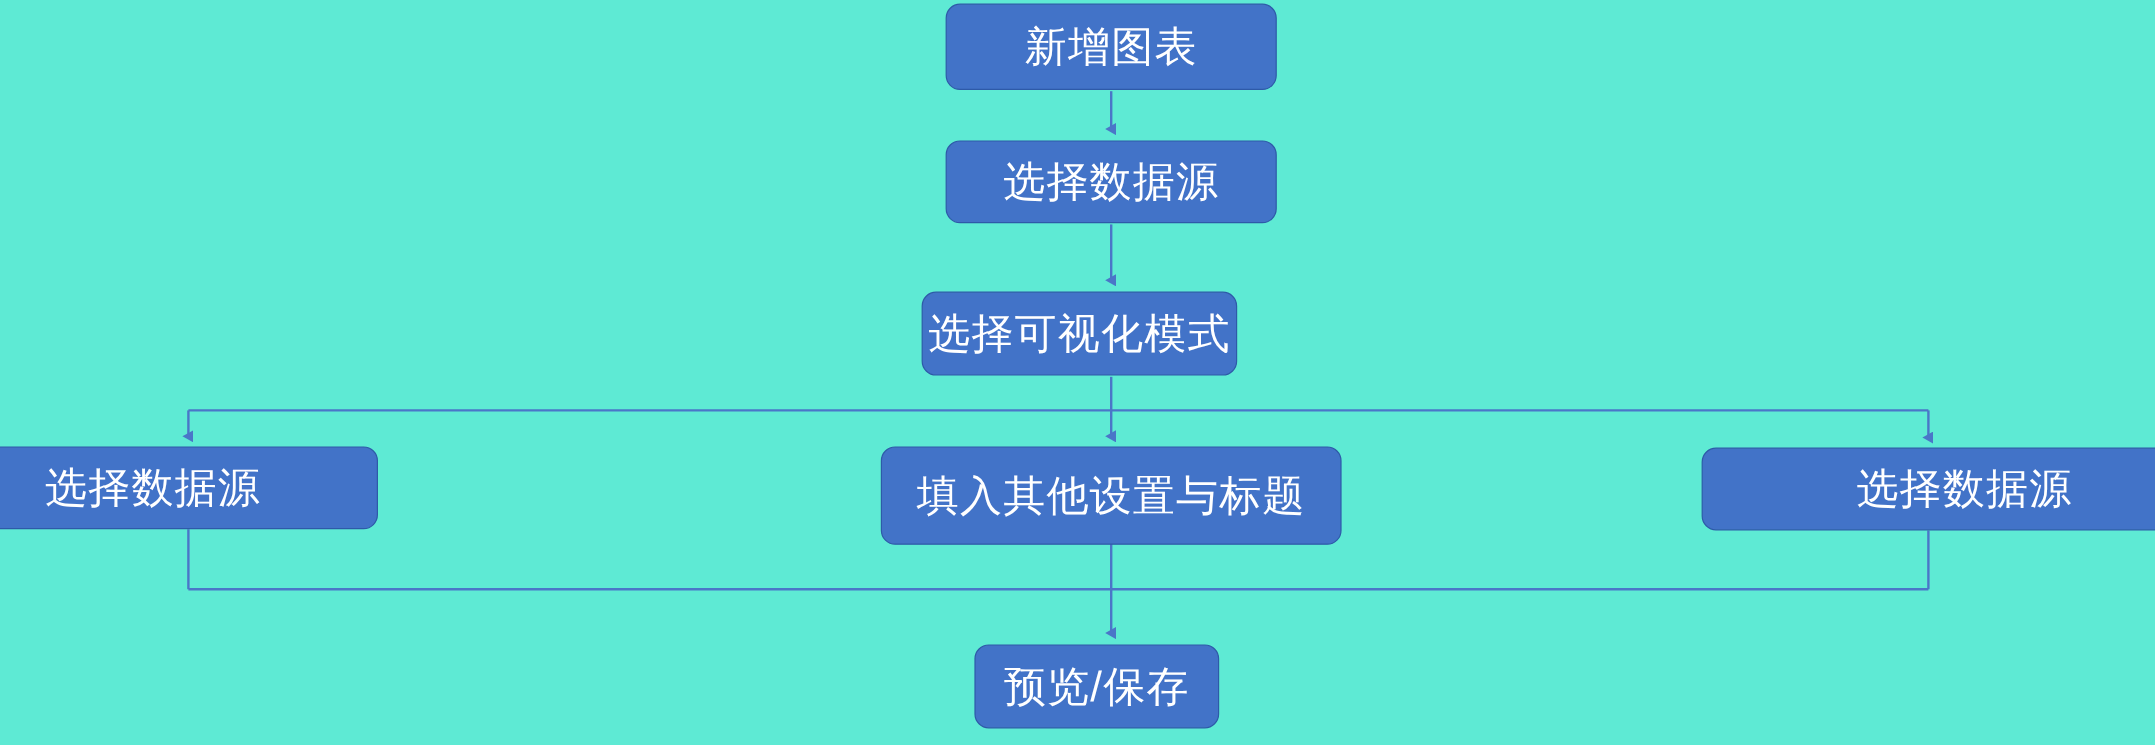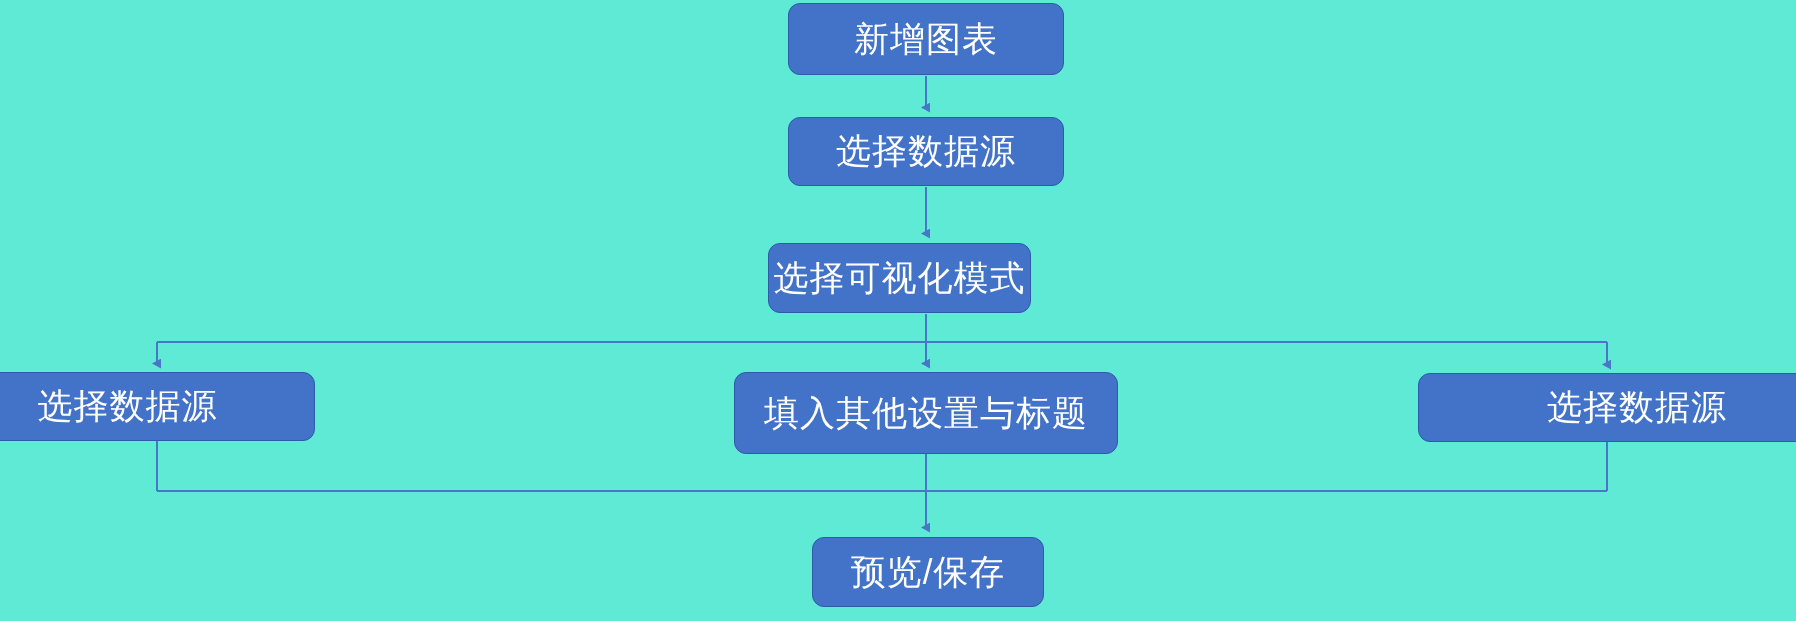--- a/index.html
+++ b/index.html
@@ -52,7 +52,7 @@
   #n-prep     { left: 1418px; top: 373px; width: 438px; height: 69px;  font-size: 35px;
                 border-top-right-radius: 0; border-bottom-right-radius: 0; }
   
-  #n-save     { left: 812px;  top: 537px; width: 232px; height: 70px;  font-size: 35px; }
+  #n-save     { left: 812px;  top: 537px; width: 204px; height: 70px;  font-size: 35px; }
 </style>
 </head>
 <body>

